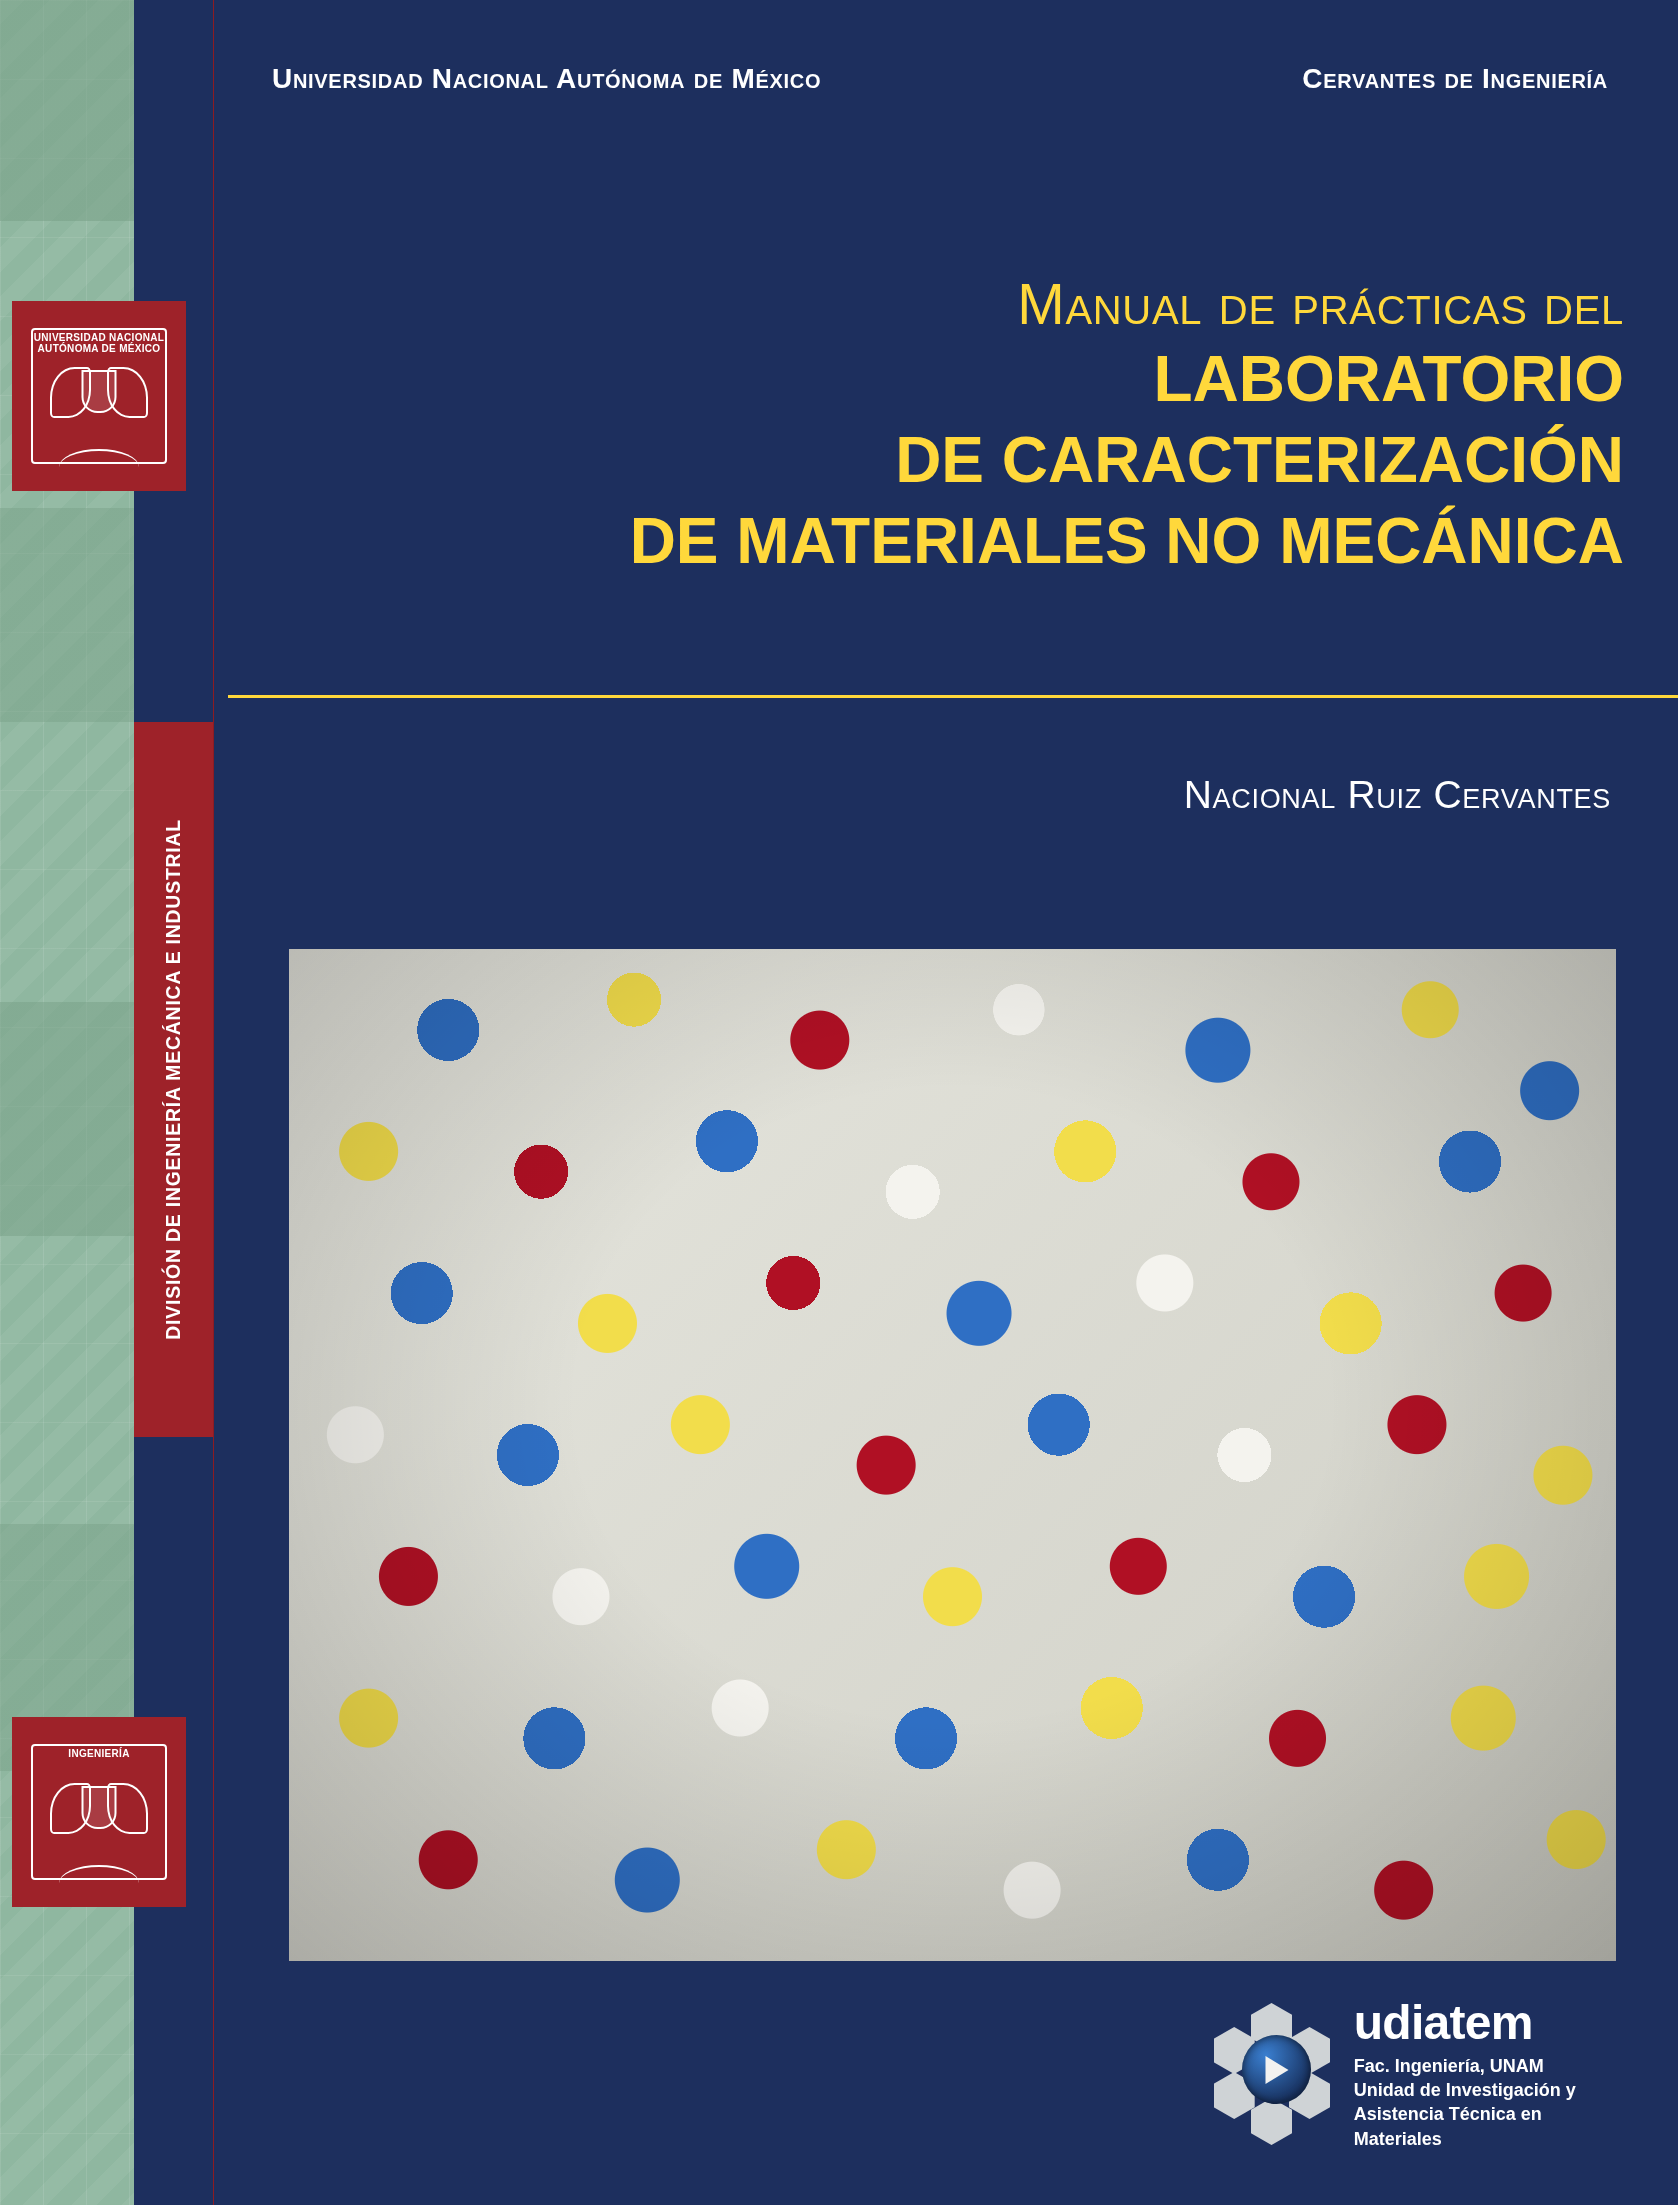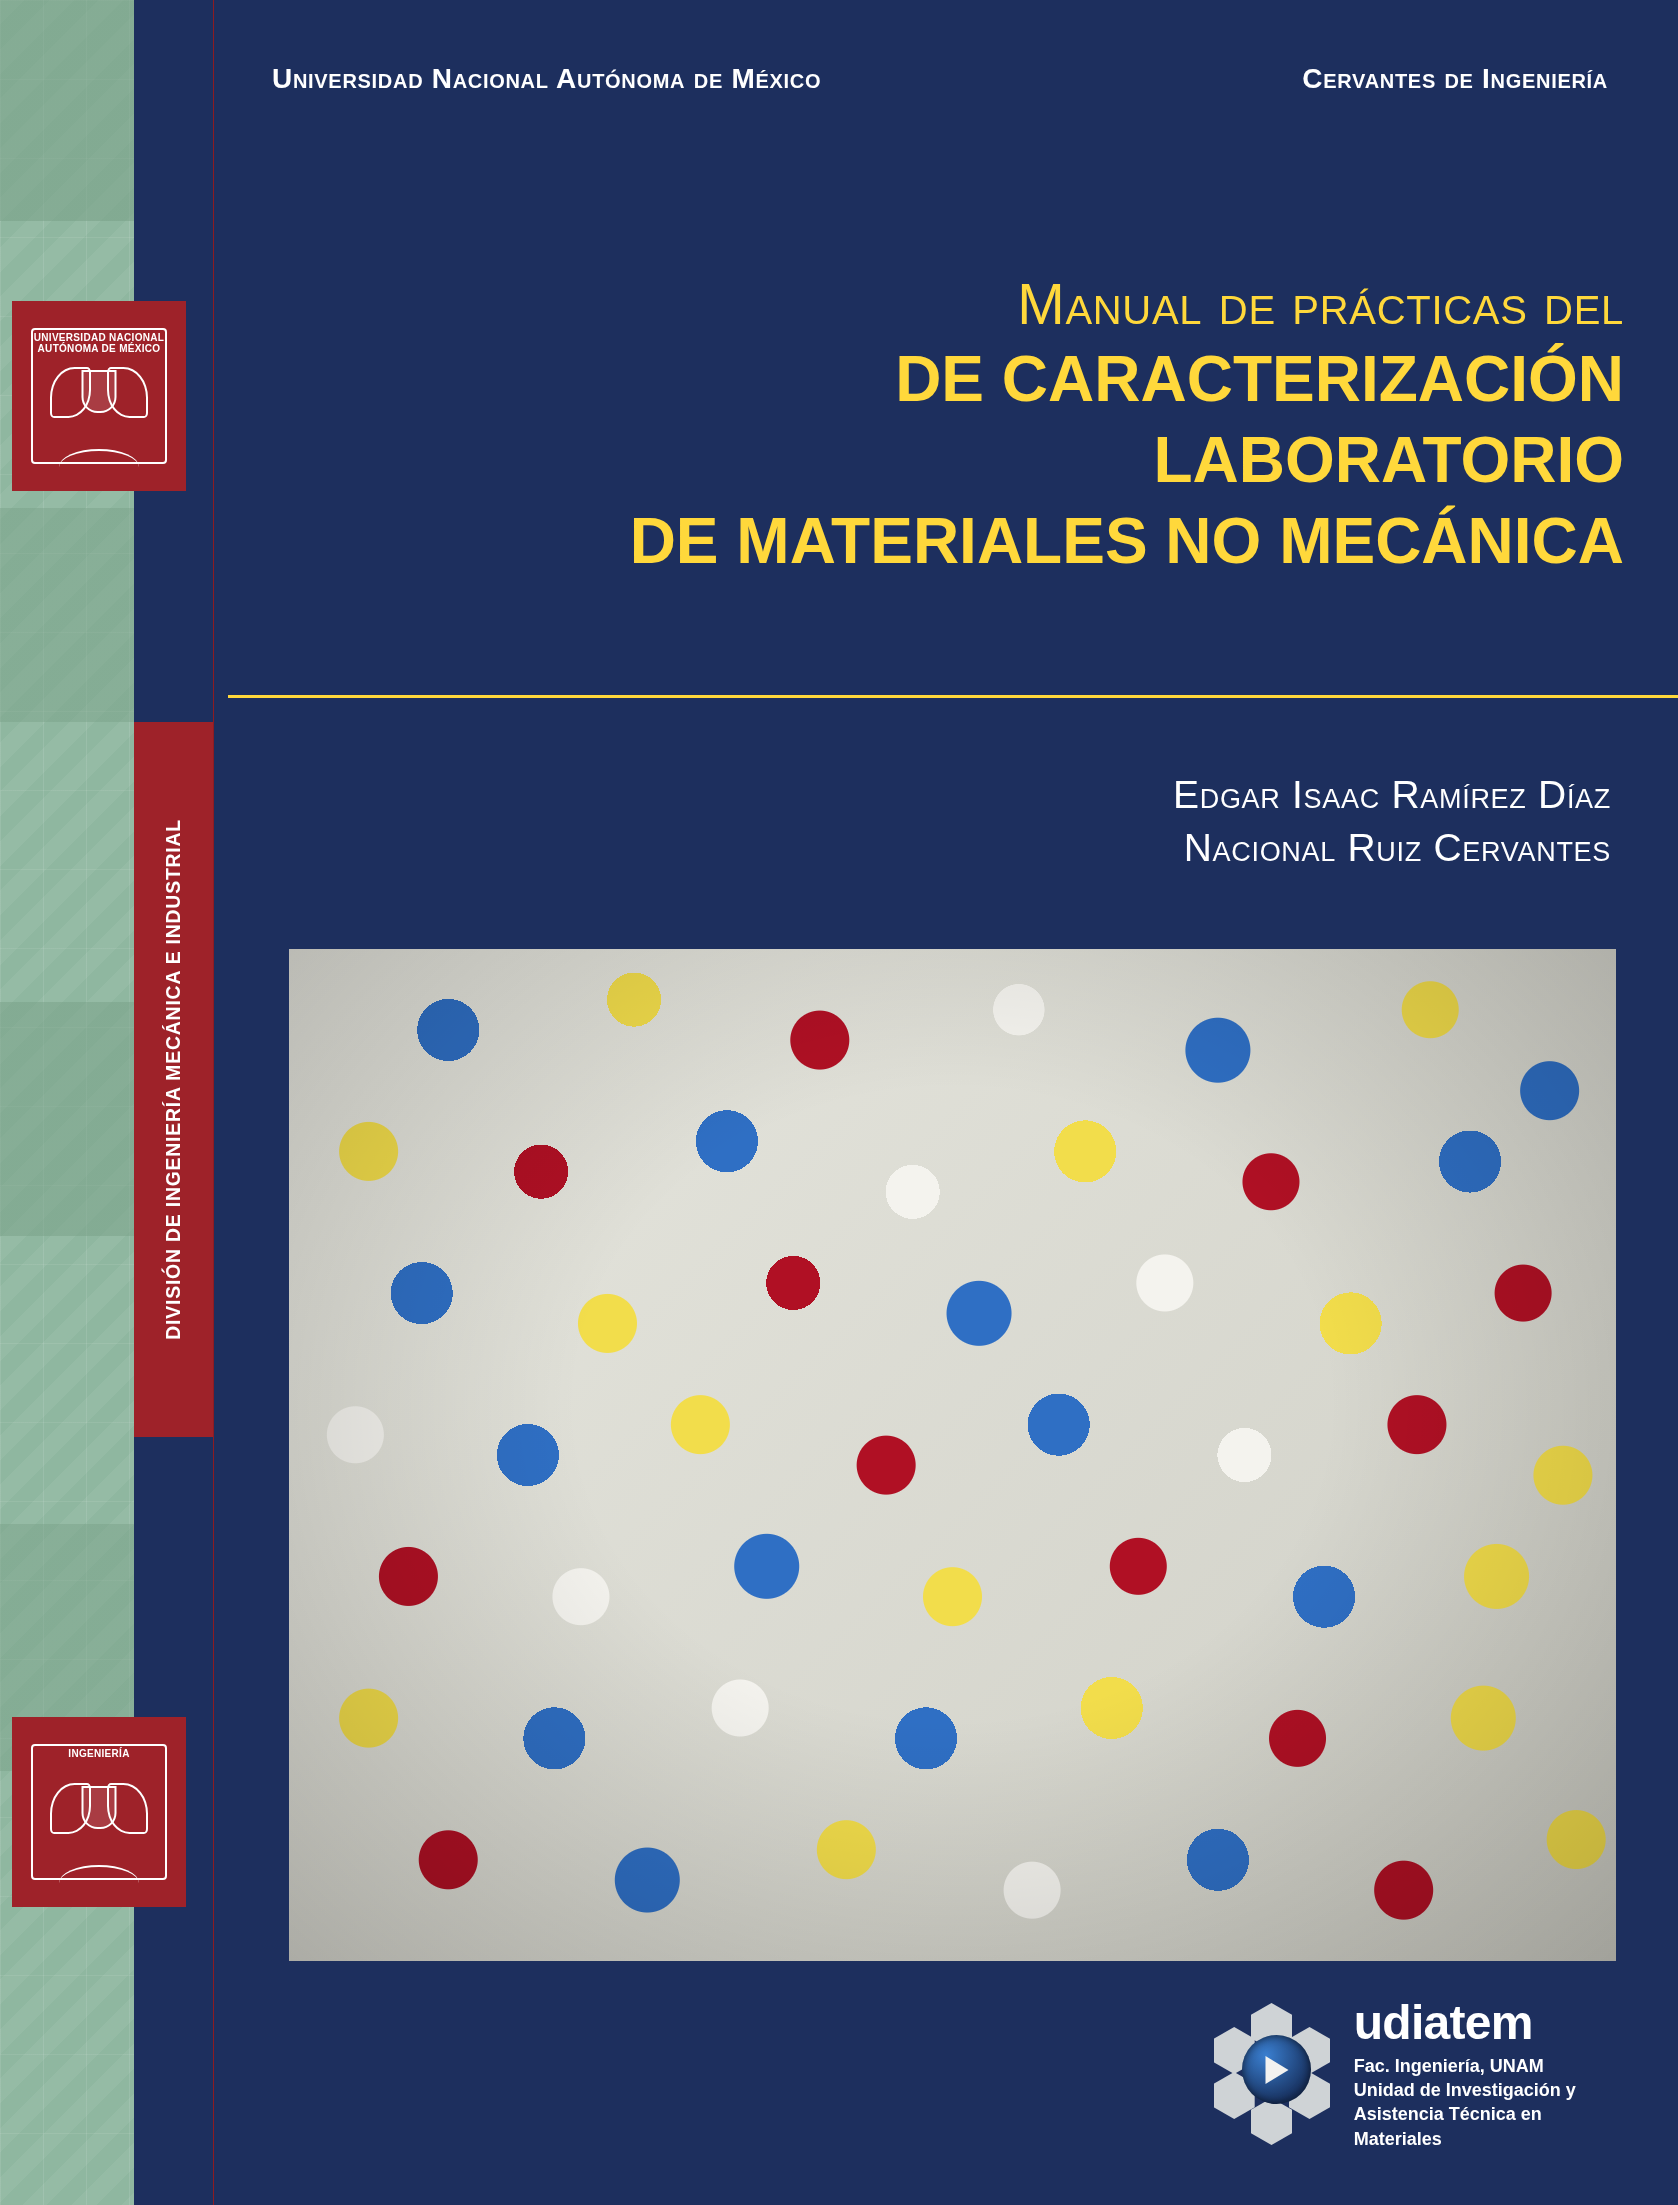--- a/index.html
+++ b/index.html
@@ -407,8 +407,8 @@
 
   <div class="title-block">
     <div class="title-line1">Manual de prácticas del</div>
+    <div class="title-main">LABORATORIO</div>
     <div class="title-main">DE CARACTERIZACIÓN</div>
-    <div class="title-main">LABORATORIO</div>
     <div class="title-main">DE MATERIALES NO MECÁNICA</div>
   </div>
 

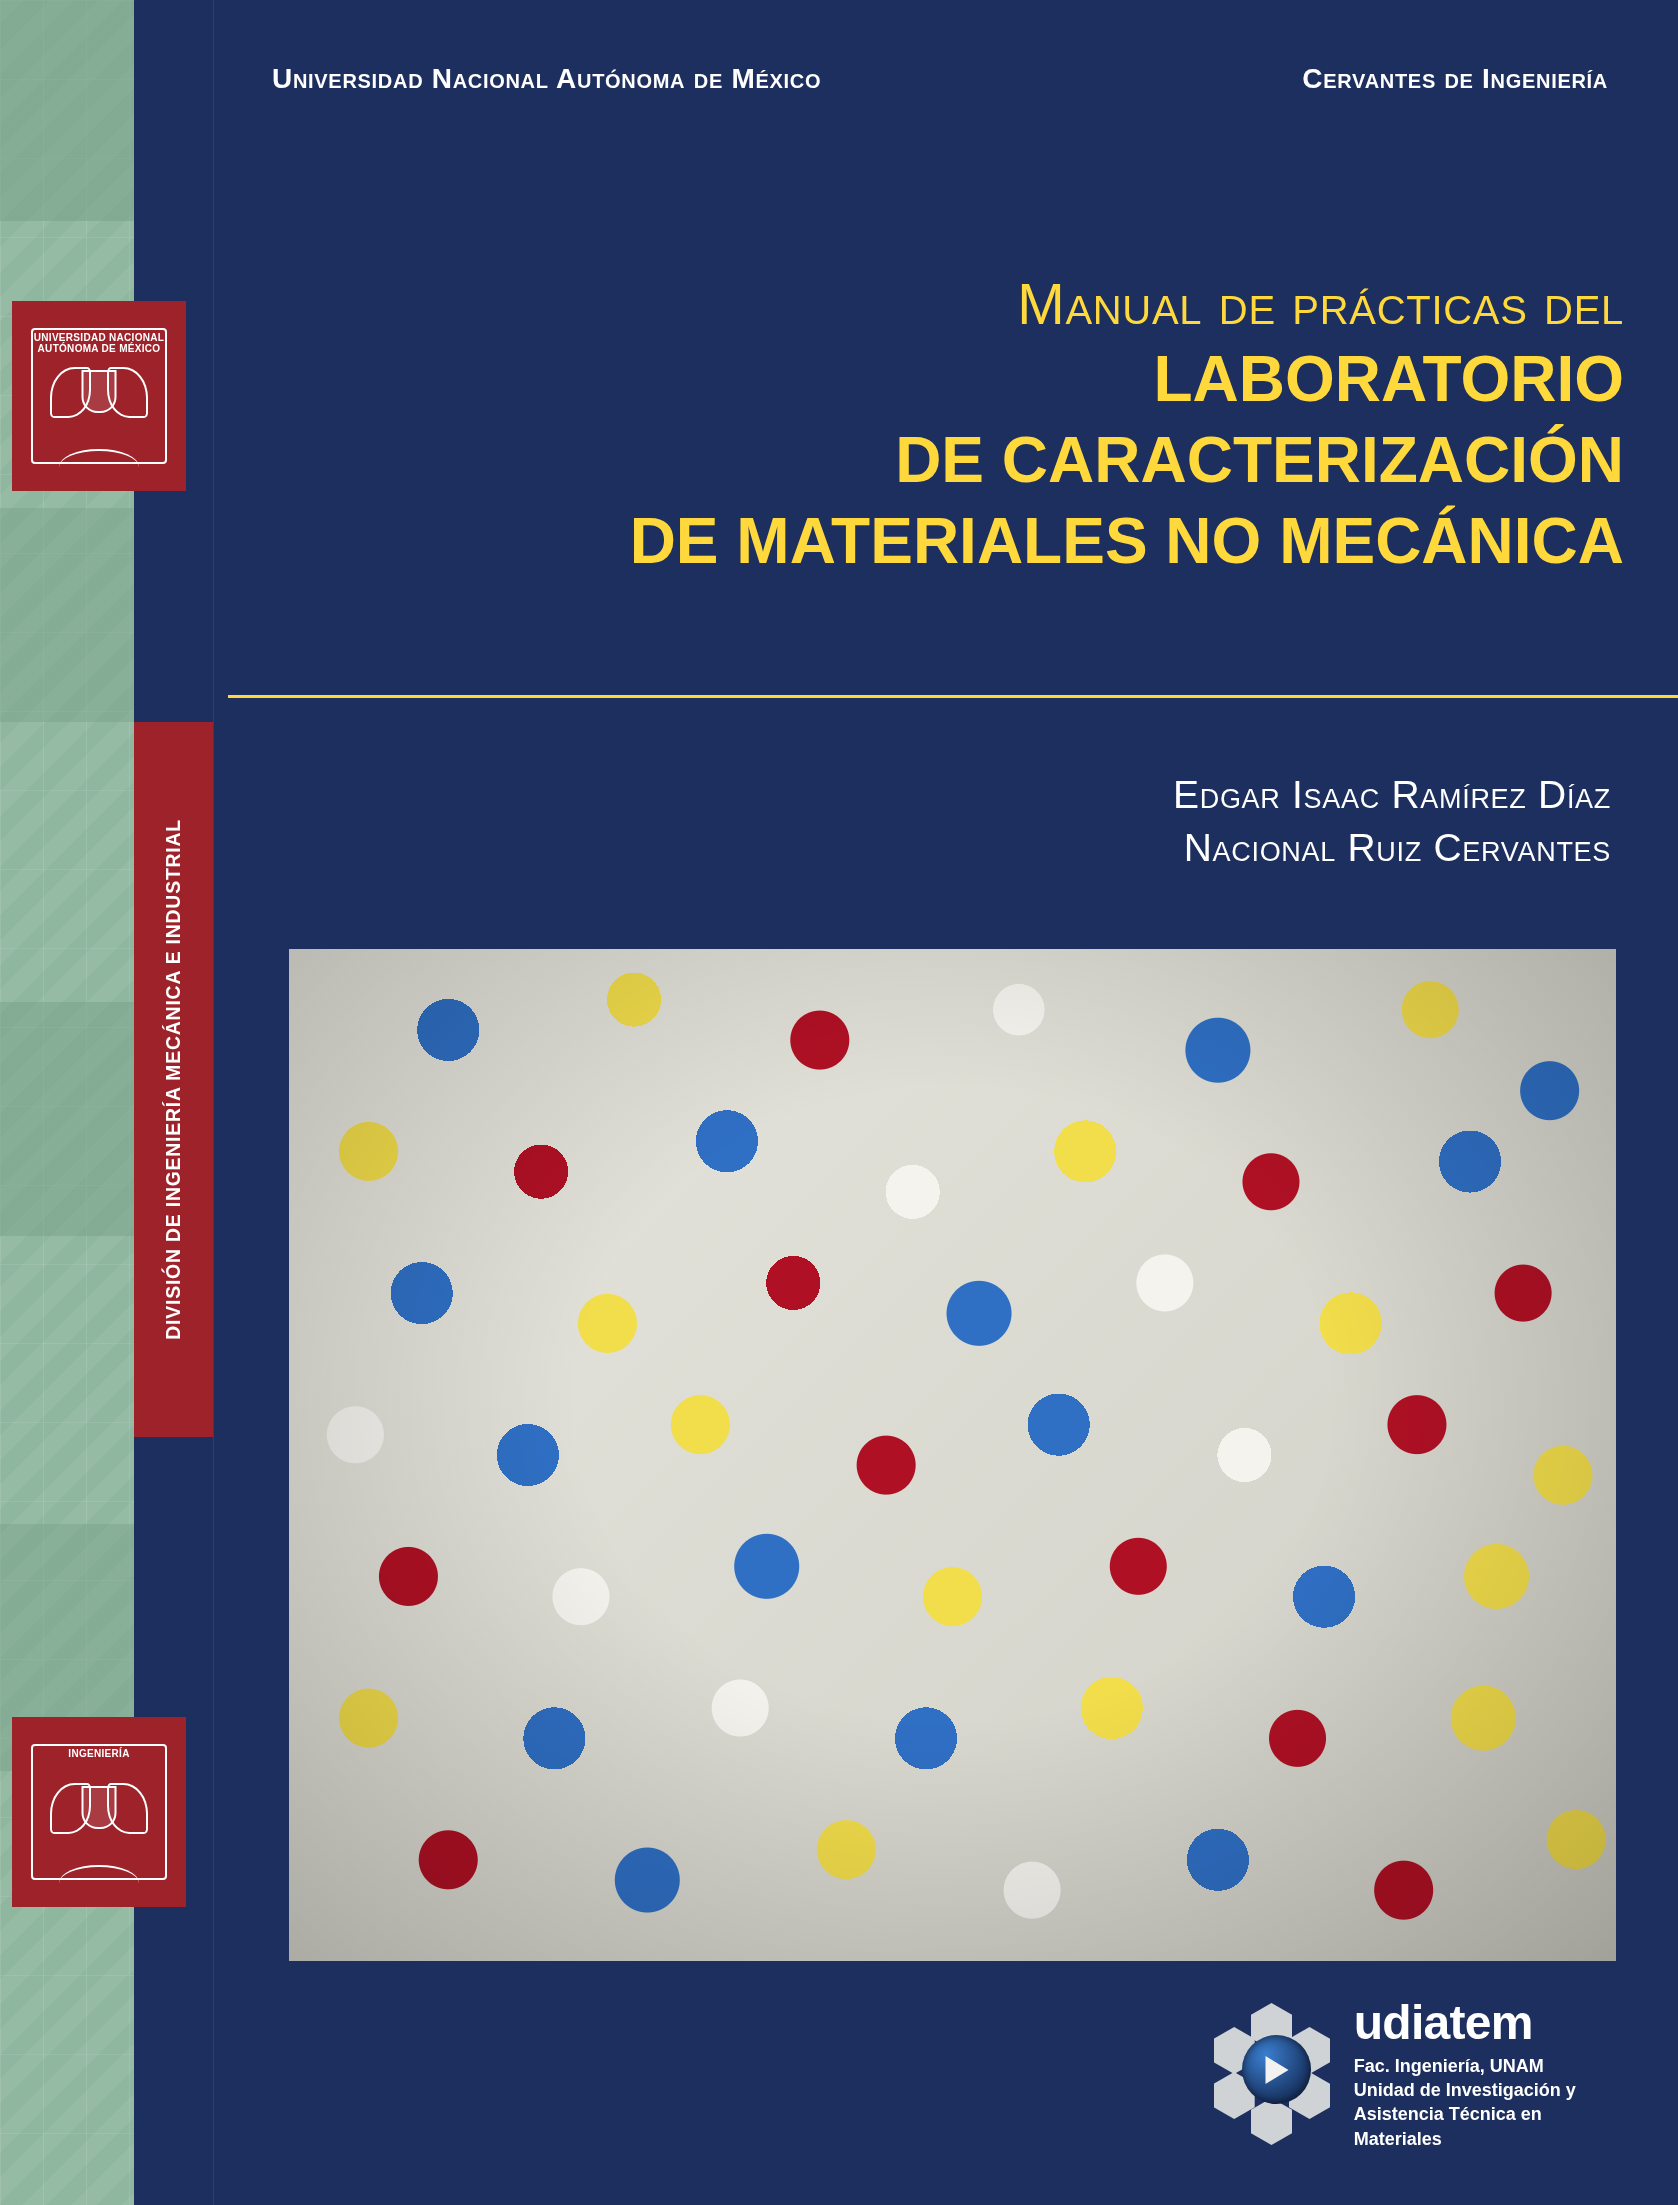--- a/index.html
+++ b/index.html
@@ -415,7 +415,6 @@
   <div class="title-rule"></div>
 
   <div class="authors">
-    <div class="author">Edgar Isaac Ramírez Díaz</div>
     <div class="author">Nacional Ruiz Cervantes</div>
   </div>
 

